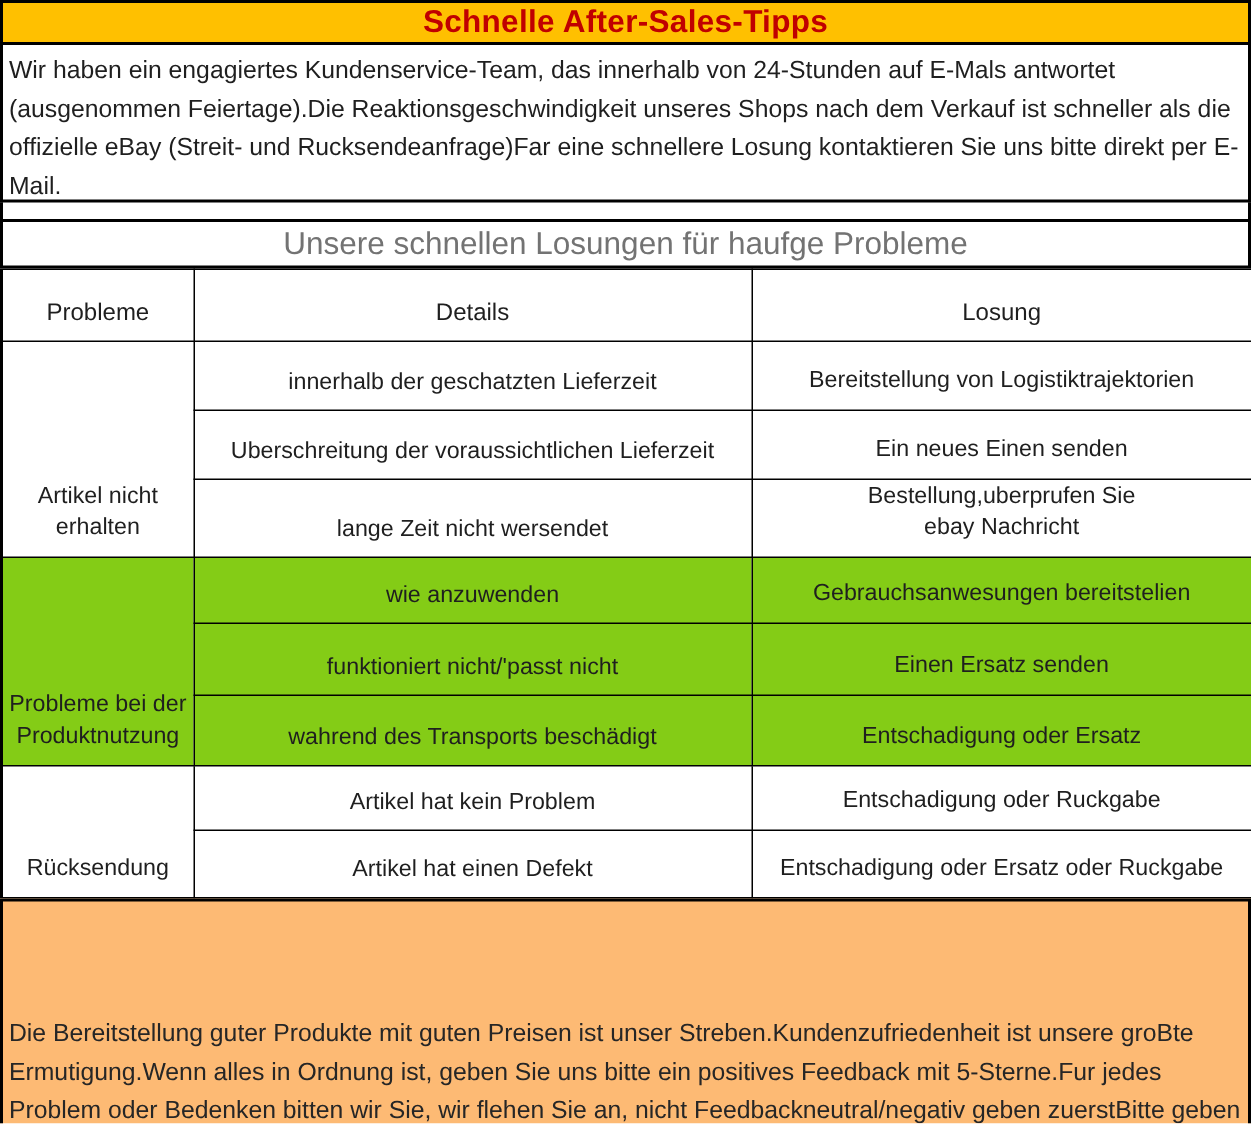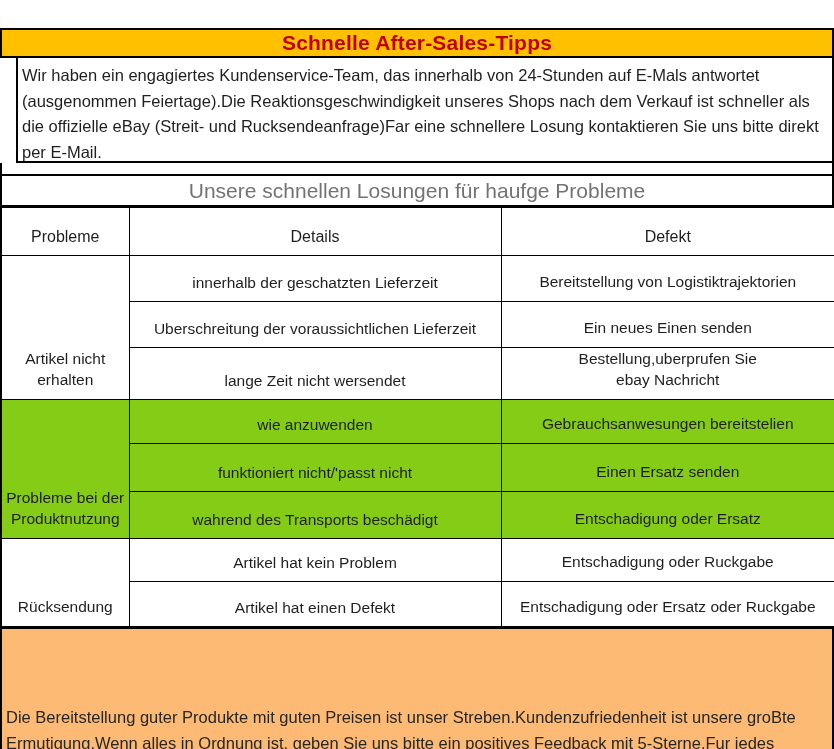--- a/index.html
+++ b/index.html
@@ -20,7 +20,6 @@
     display: flex; align-items: center; justify-content: center;
     font-size: 21px; font-weight: 600; letter-spacing: 0.2px;
     color: #C00000;
-    margin-top: 28px;
   }
   .intro {
     height: 105px;

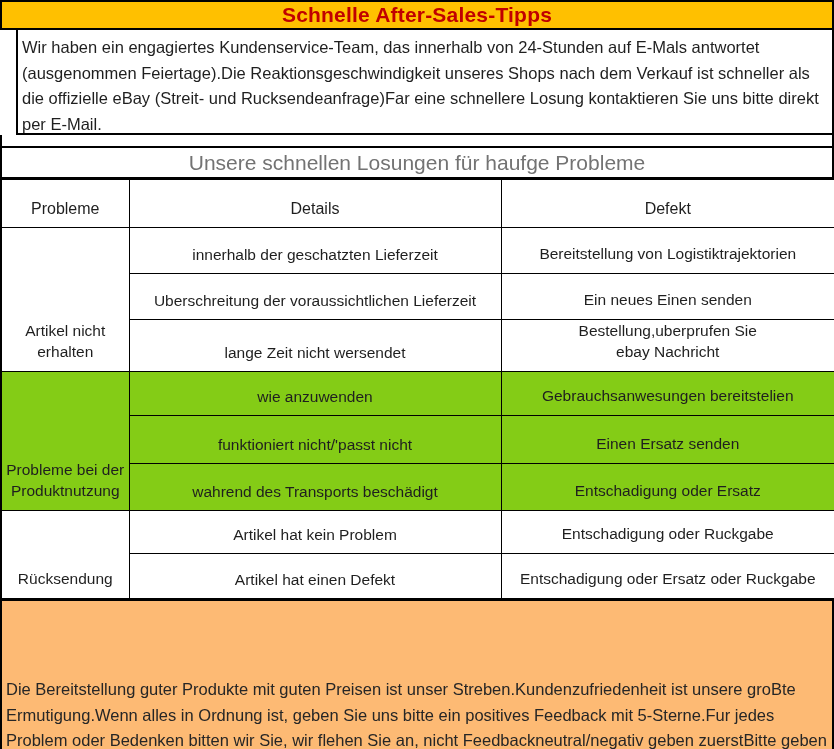--- a/index.html
+++ b/index.html
@@ -25,7 +25,7 @@
     height: 105px;
     border: 2px solid #000; border-top: none;
     padding: 5px 4px 0 4px;
-    font-size: 16.5px; line-height: 25.5px; margin-left: 16px;
+    font-size: 16.5px; line-height: 25.5px;
   }
   .gap-row {
     height: 11px;

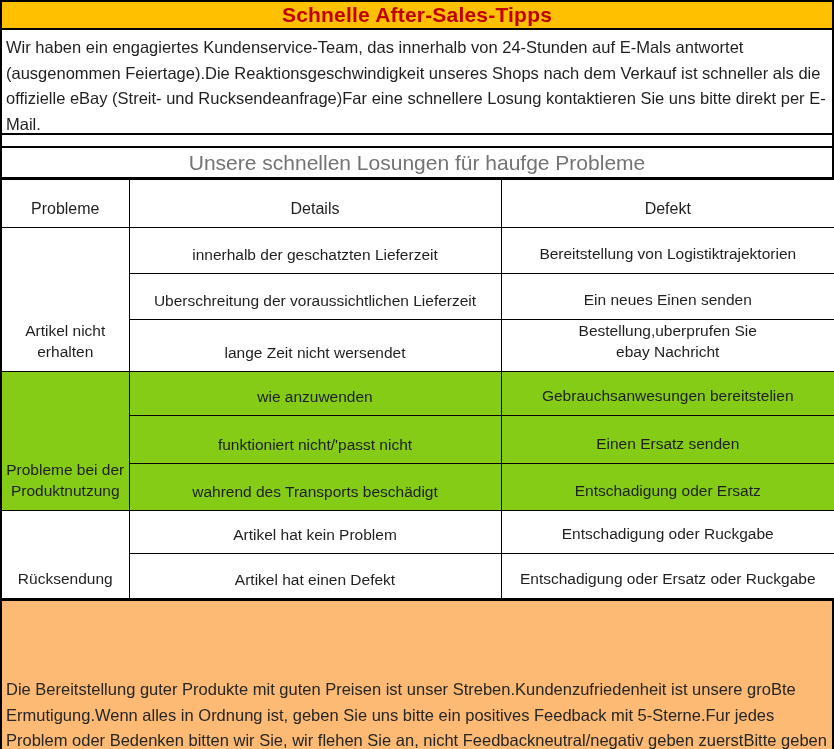--- a/index.html
+++ b/index.html
@@ -103,7 +103,7 @@
         <tr class="h48">
       <th>Probleme</th>
       <th>Details</th>
-      <th>Defekt</th>
+      <th>Losung</th>
     </tr>
 
     <tr class="h46">

